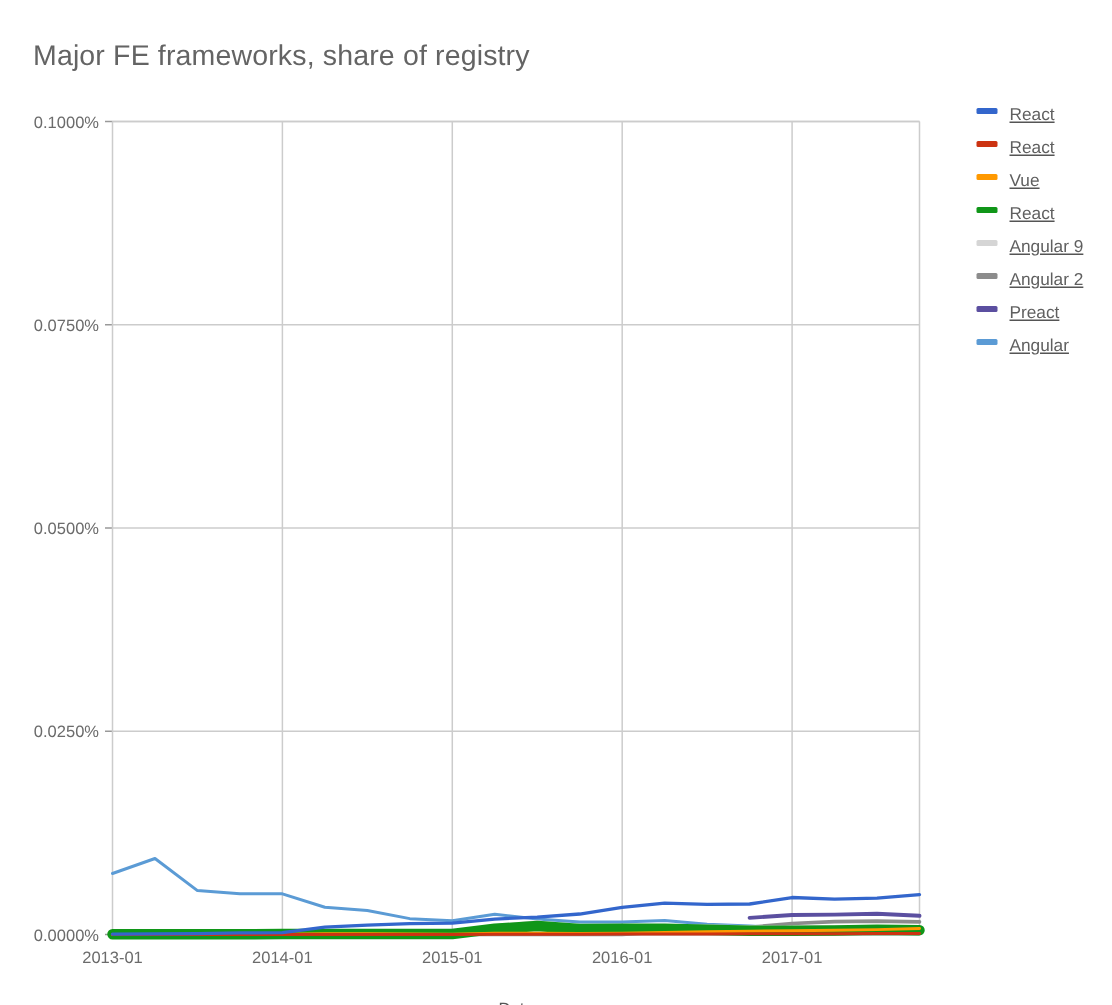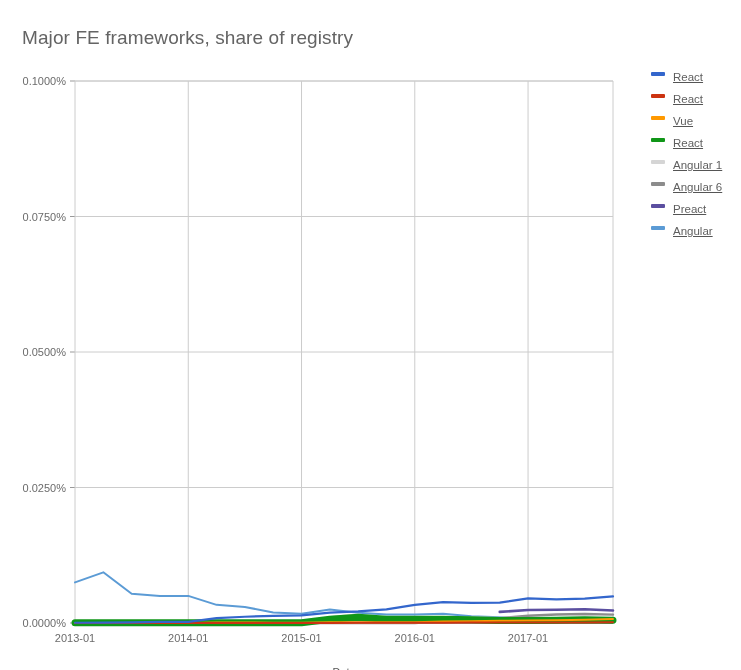--- a/index.html
+++ b/index.html
@@ -135,7 +135,7 @@
       </div>
       <div class="legend-item">
         <span class="legend-swatch" style="background: rgb(213, 213, 213);"></span>
-        <span class="legend-label">Angular 1</span>
+        <span class="legend-label">Angular 9</span>
       </div>
       <div class="legend-item">
         <span class="legend-swatch" style="background: rgb(140, 140, 140);"></span>

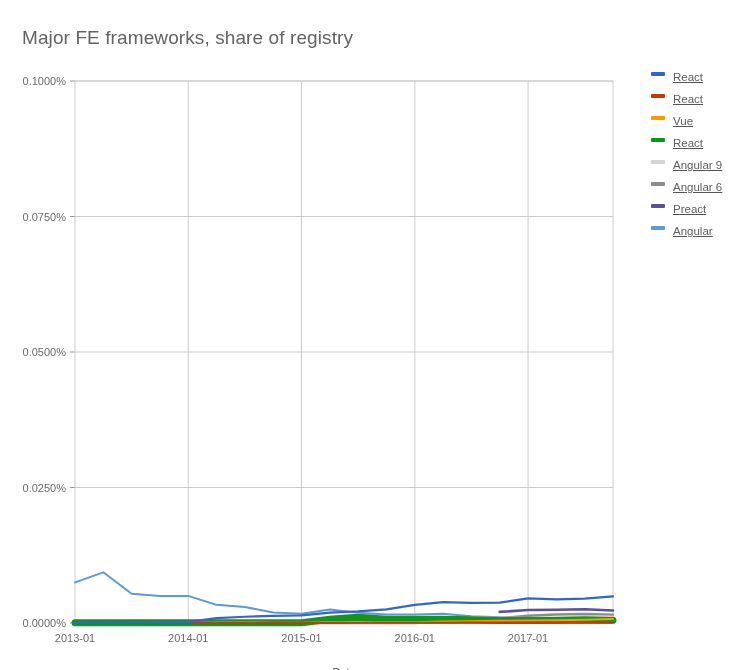--- a/index.html
+++ b/index.html
@@ -139,7 +139,7 @@
       </div>
       <div class="legend-item">
         <span class="legend-swatch" style="background: rgb(140, 140, 140);"></span>
-        <span class="legend-label">Angular 6</span>
+        <span class="legend-label">Angular 2</span>
       </div>
       <div class="legend-item">
         <span class="legend-swatch" style="background: rgb(91, 79, 160);"></span>

